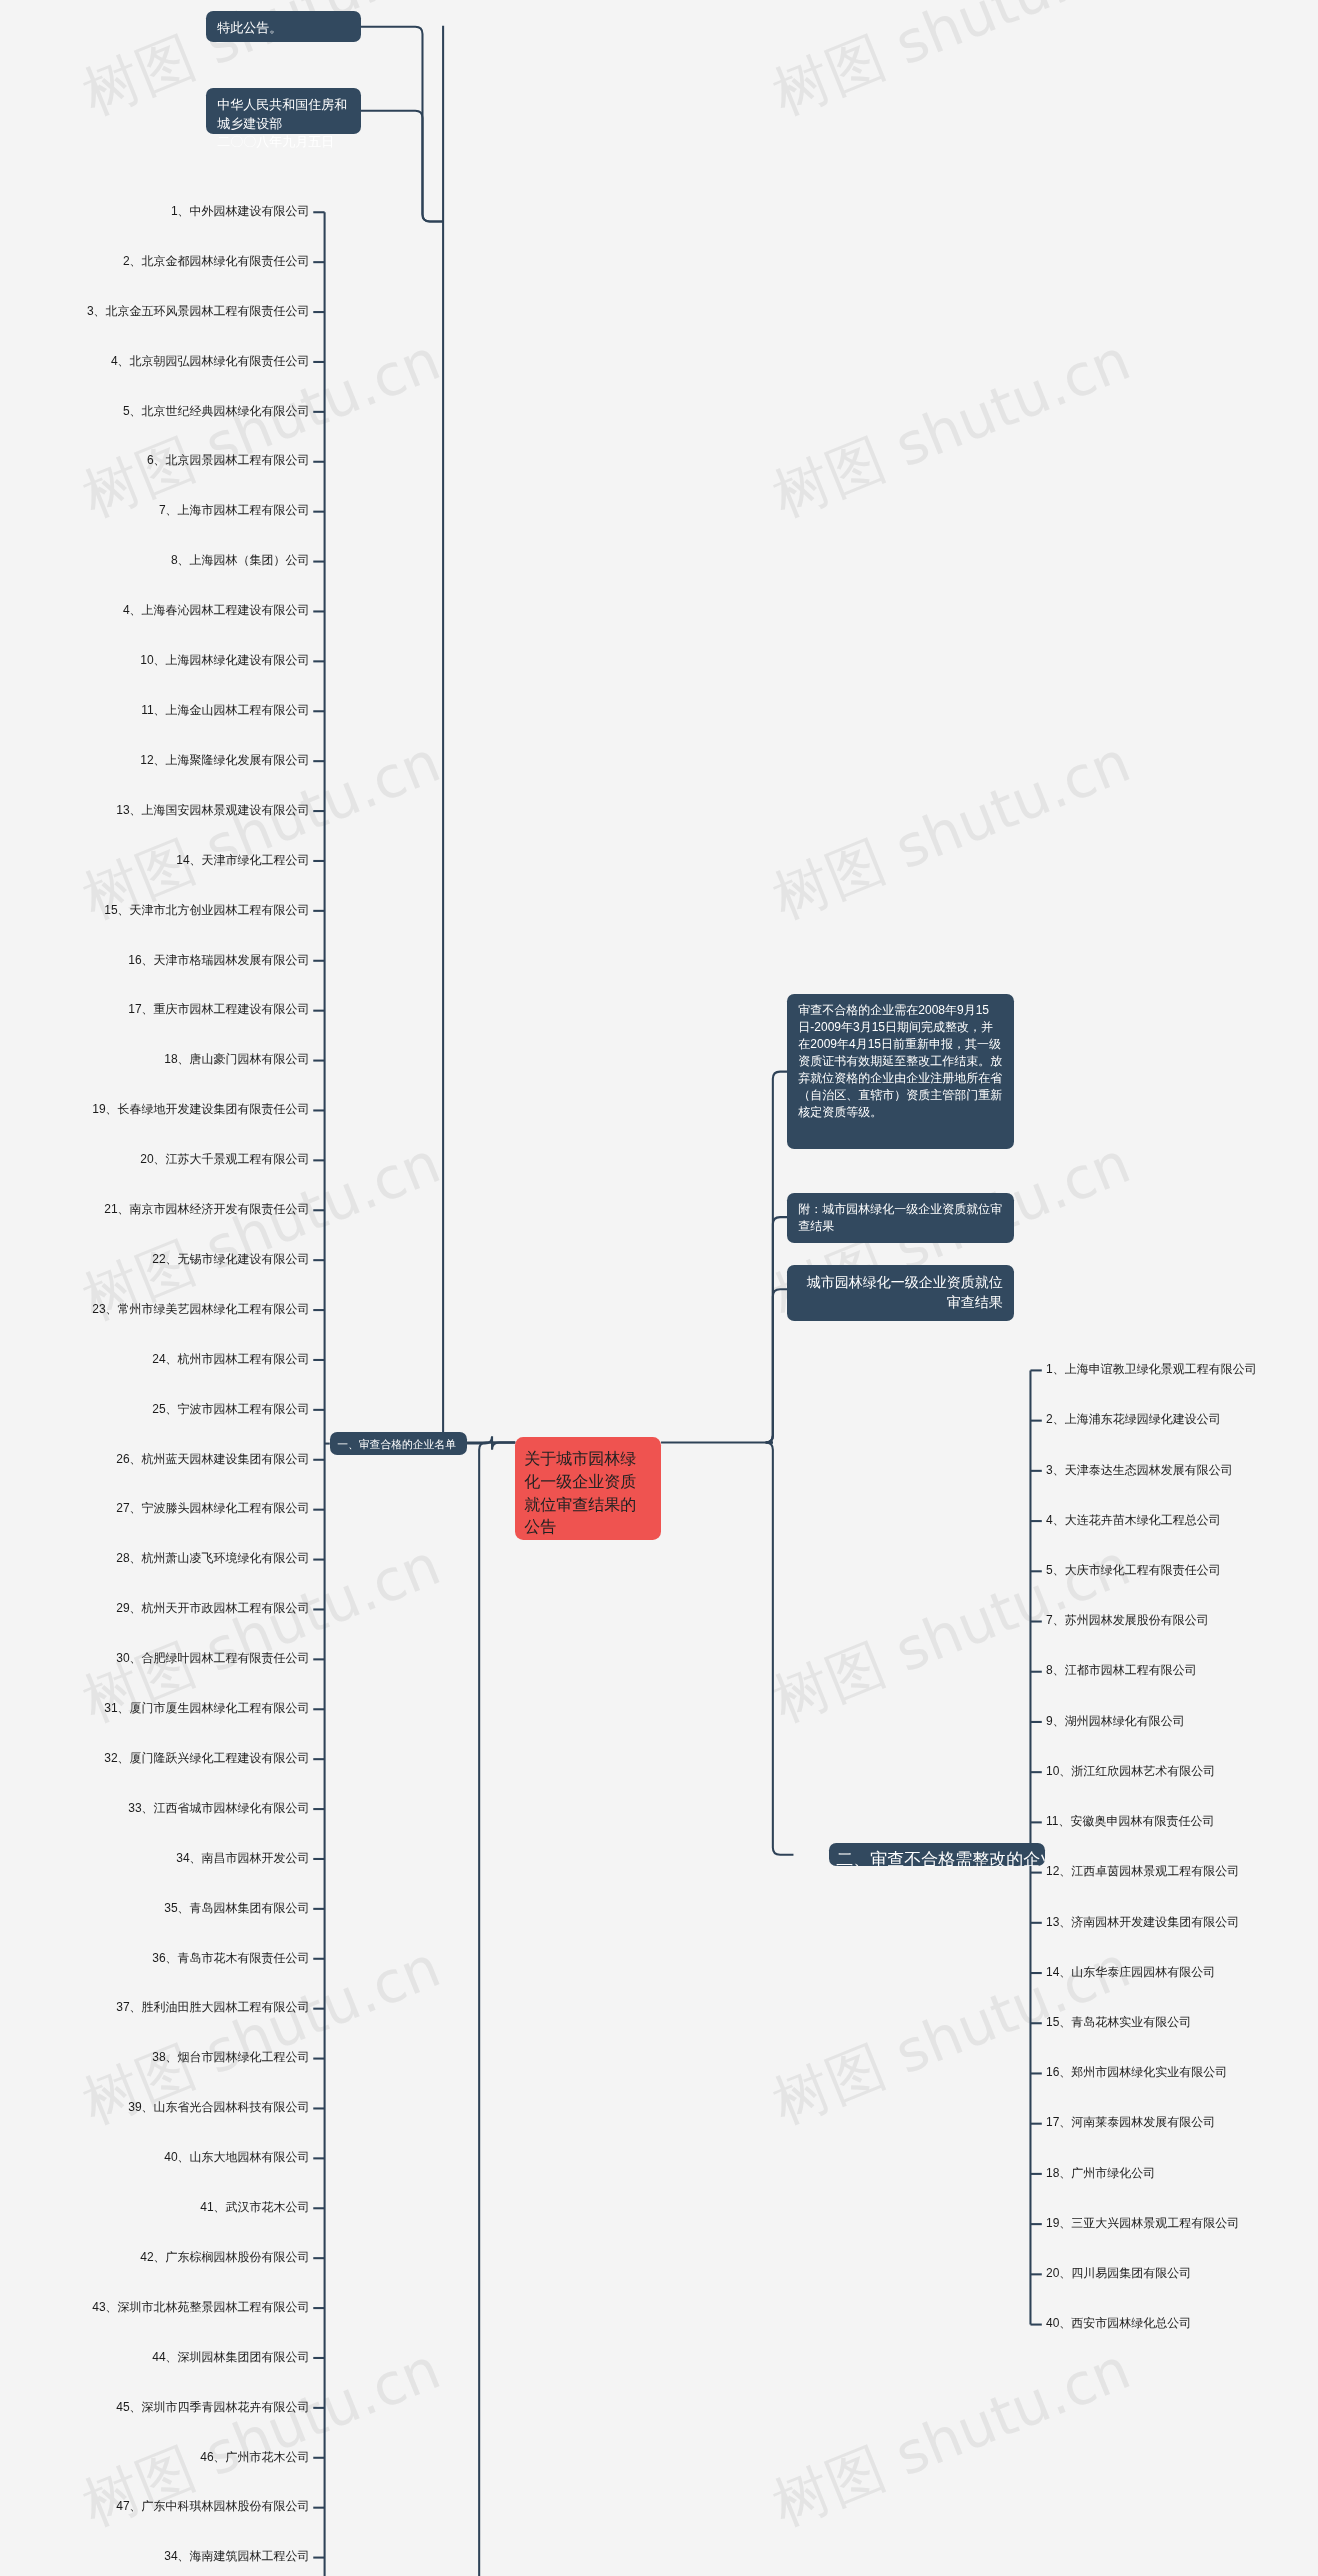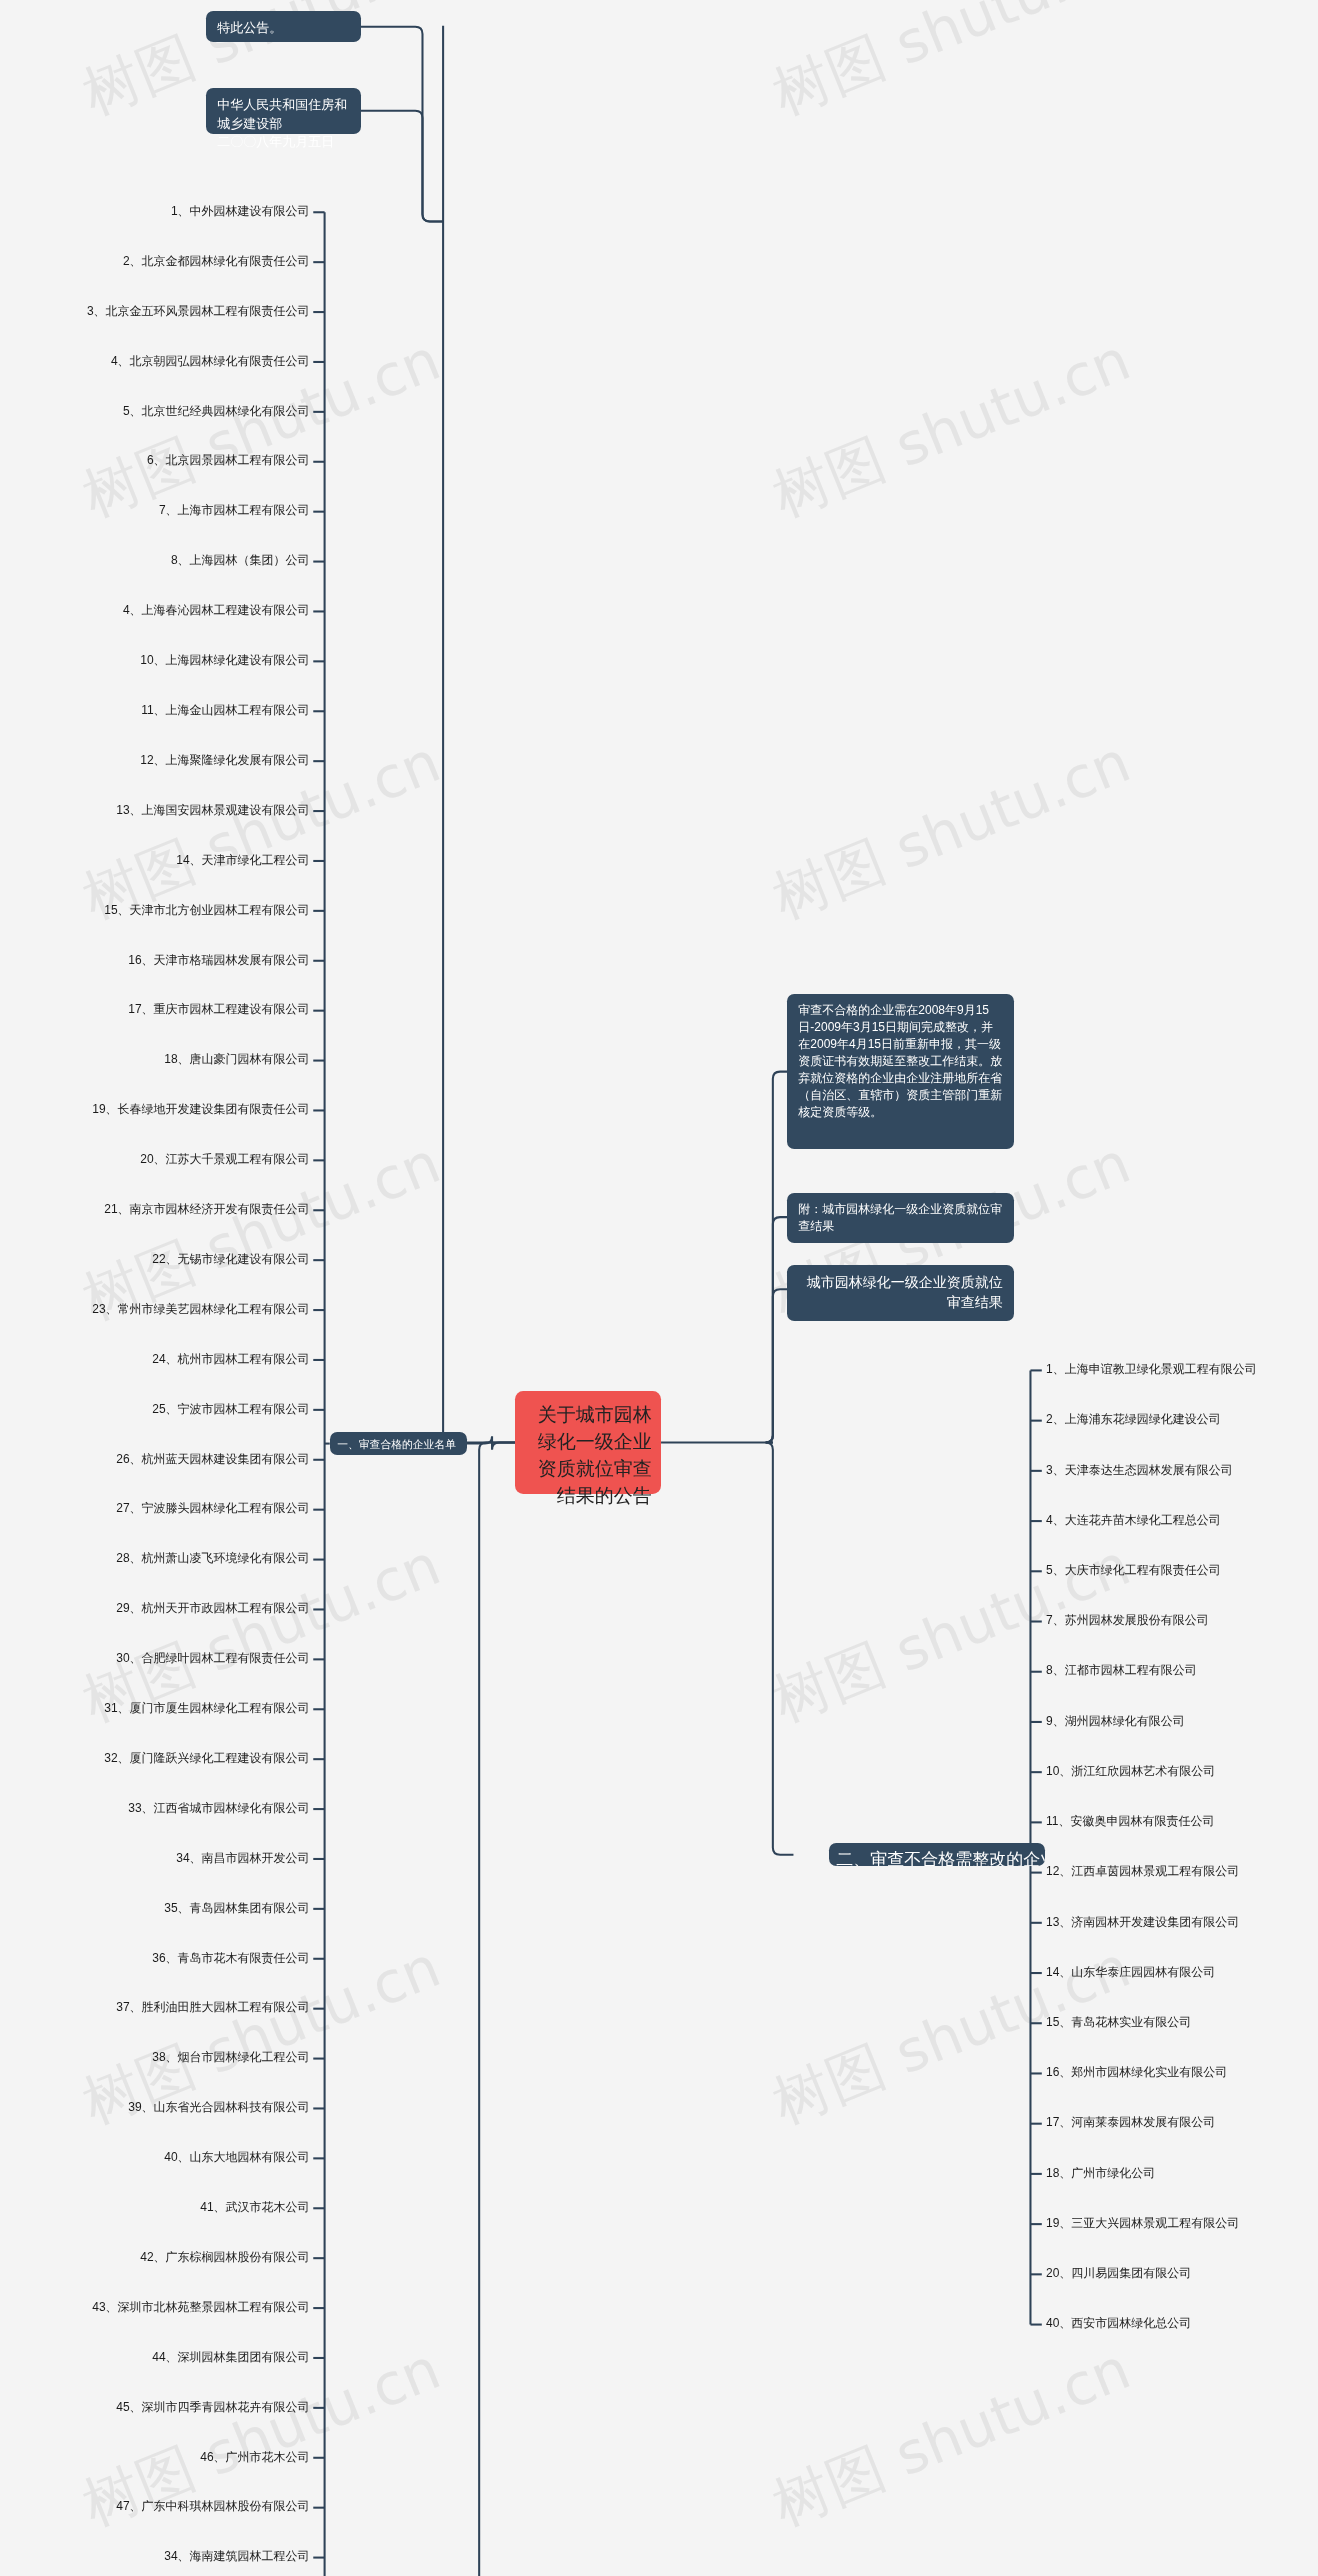--- a/index.html
+++ b/index.html
@@ -45,10 +45,11 @@
   .node-root {
     background: #ef5350;
     color: #222222;
-    font-size: 19px;
-    text-align: right;
+    font-size: 16px;
+    text-align: left;
     border-radius: 8.2px;
     padding: 11.3px 9.3px;
+    margin-top: 46px;
   }
   .leaf {
     position: absolute;

